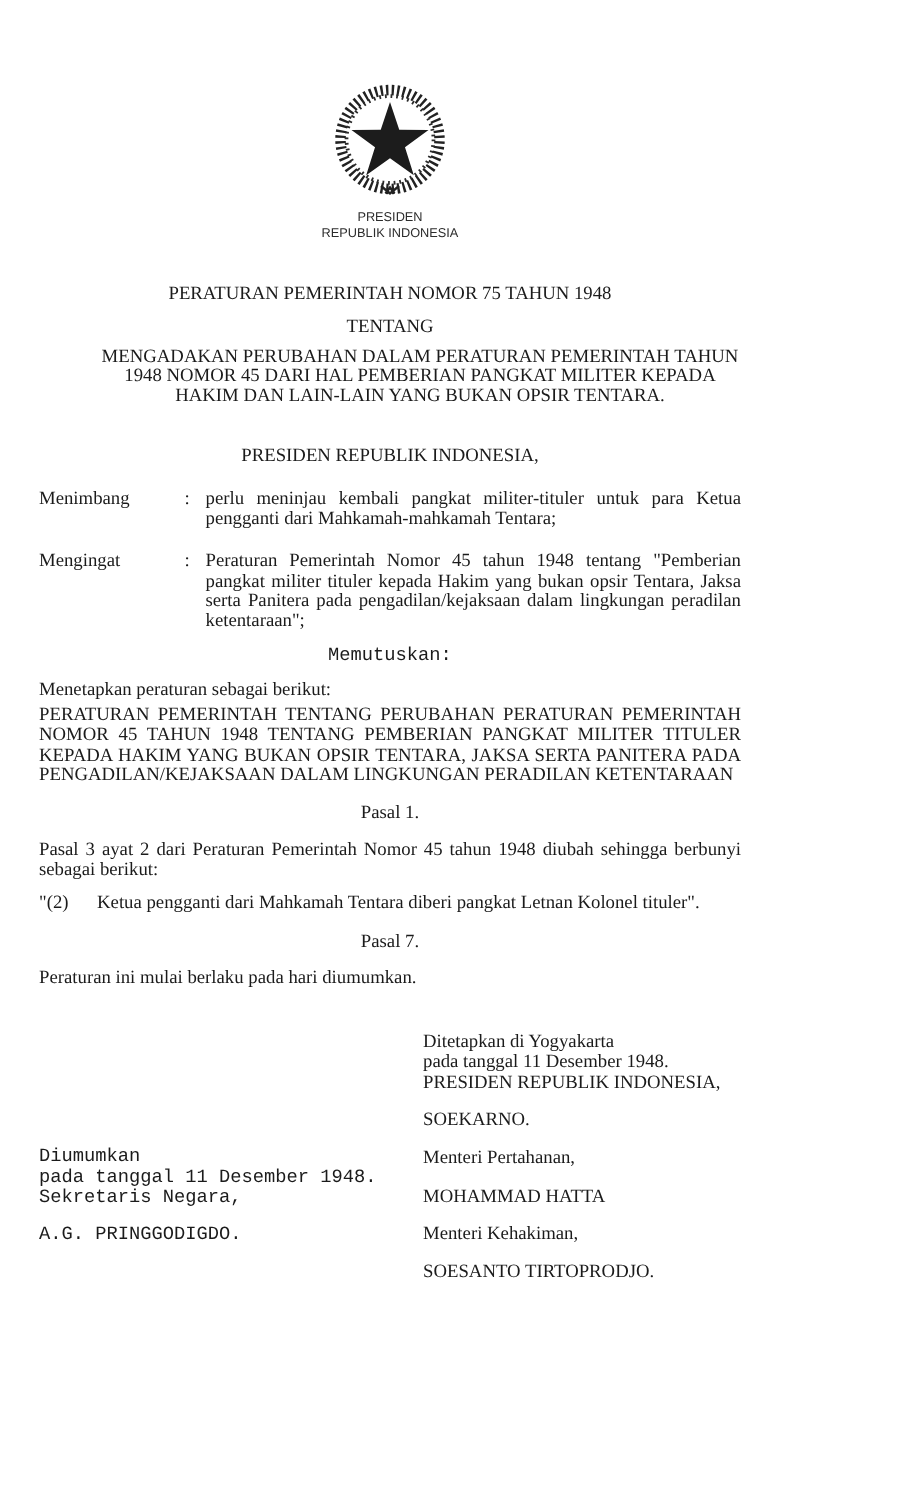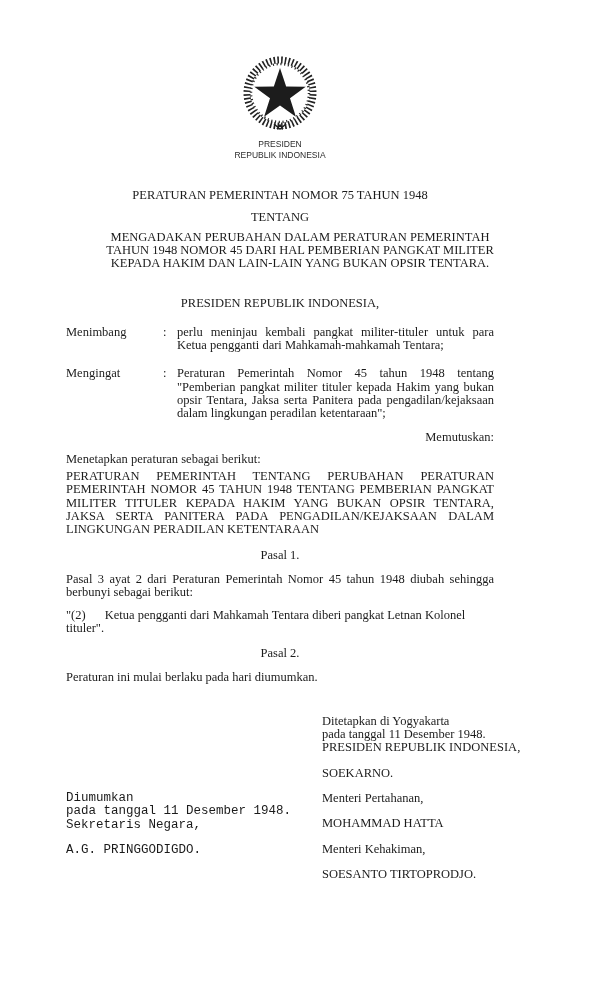--- a/index.html
+++ b/index.html
@@ -9,7 +9,7 @@
     height: 1008px;
     background: #ffffff;
     box-sizing: border-box;
-    padding: 55px 66px 0 66px;
+    padding: 55px 66px 0 26px;
     font-family: "Liberation Serif", serif;
     font-size: 12.5px;
     line-height: 13.3px;

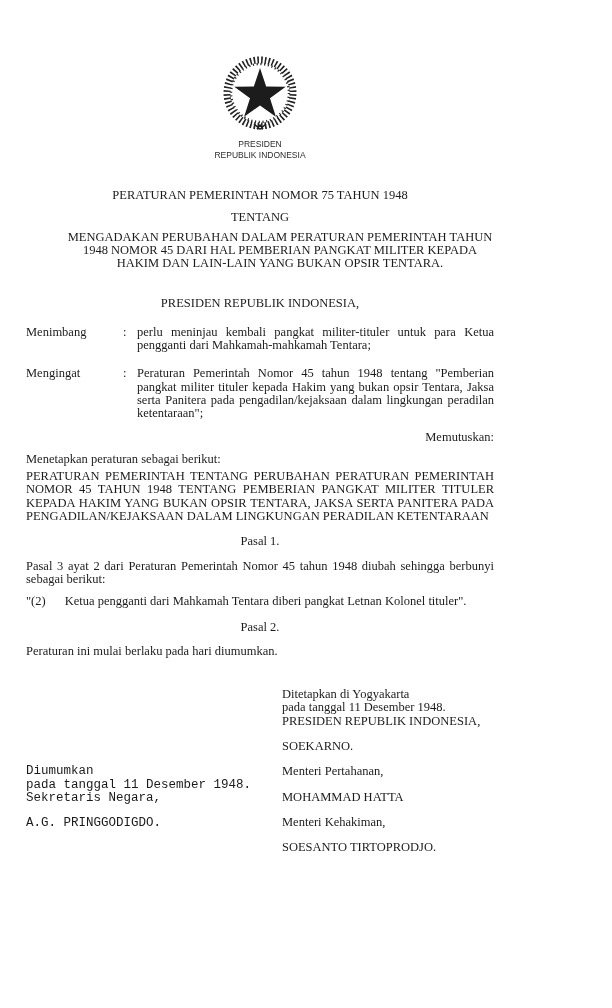--- a/index.html
+++ b/index.html
@@ -37,7 +37,7 @@
   }
   .consider-row:first-of-type { margin-top: 30px; }
   .consider-row .ctext { text-align: justify; }
-  .center-head { text-align: right; margin-top: 11px; }
+  .center-head { text-align: center; margin-top: 11px; font-family: Liberation Mono, monospace; }
   .memutuskan { margin-top: 10px; }
   .menetapkan { margin-top: 9px; }
   .decision-body { margin-top: 4px; text-align: justify; }

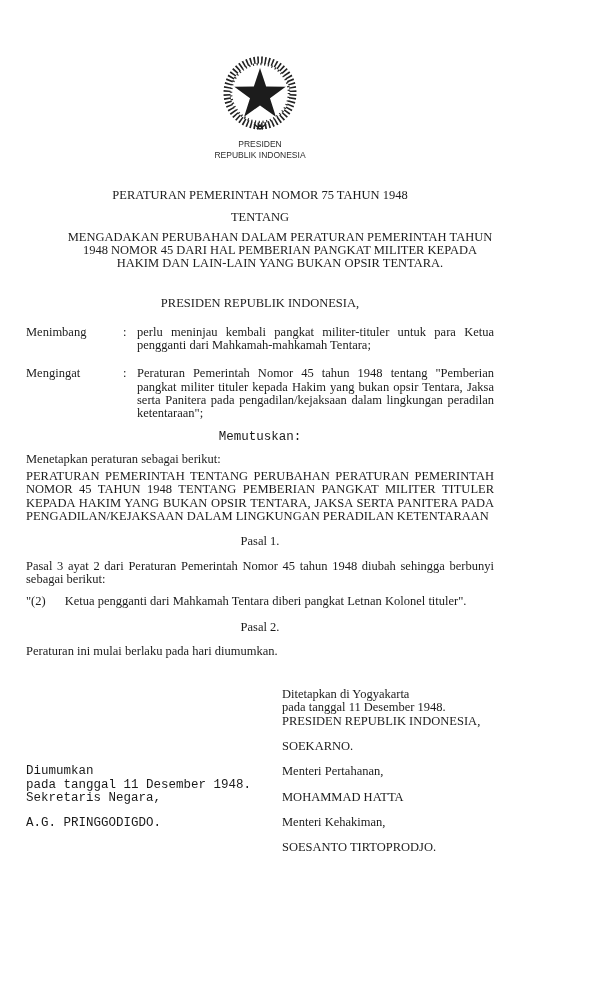--- a/index.html
+++ b/index.html
@@ -110,7 +110,7 @@
     <span class="num">"(2)</span><span class="gap"></span><span>Ketua pengganti dari Mahkamah Tentara diberi pangkat Letnan Kolonel tituler".</span>
   </div>
 
-  <div class="pasal-head">Pasal 2.</div>
+  <div class="pasal-head">Pasal 7.</div>
 
   <div class="pasal-para">Peraturan ini mulai berlaku pada hari diumumkan.</div>
 

